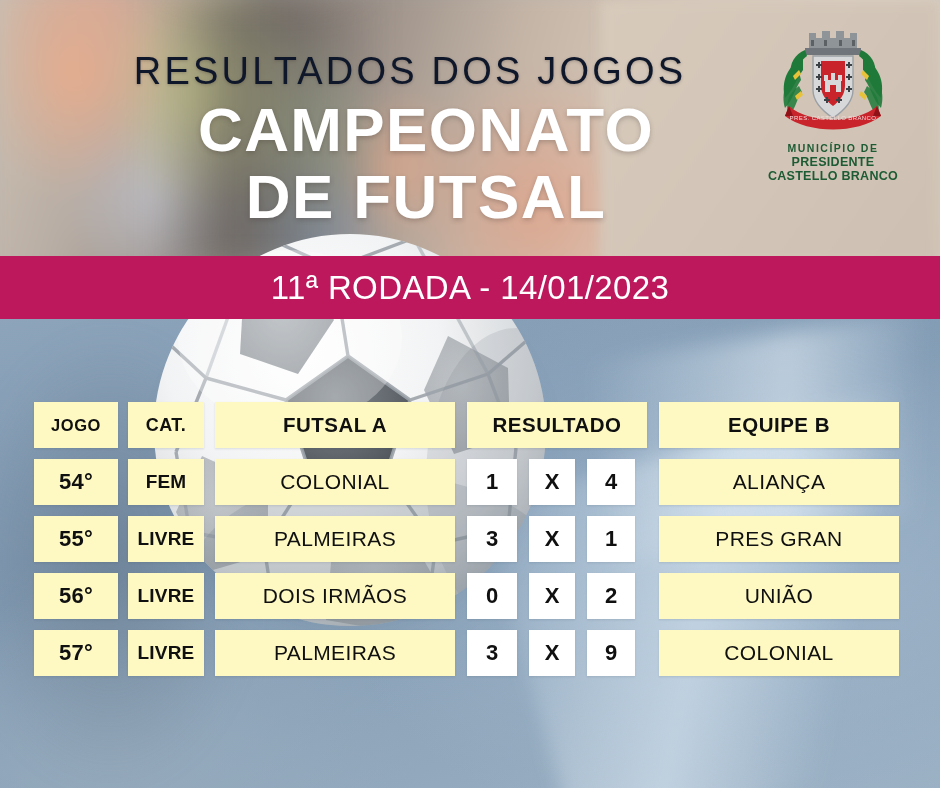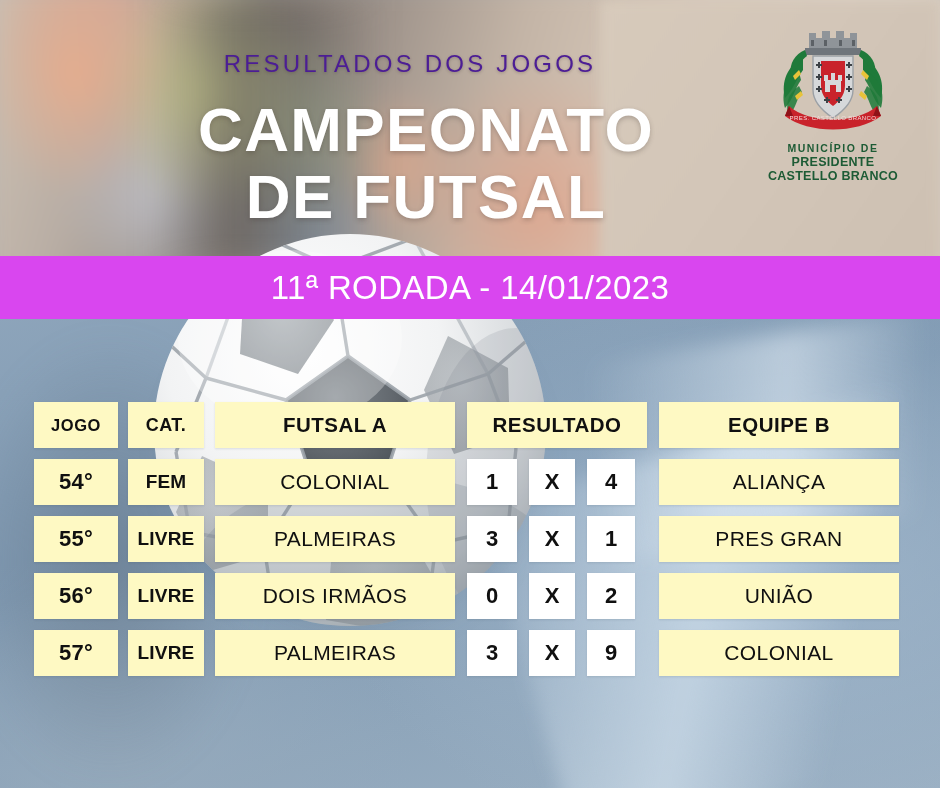--- a/index.html
+++ b/index.html
@@ -91,9 +91,9 @@
   }
   .title-small{
     margin-top:50px;
-    font-size:24px;
+    font-size:38px;
     letter-spacing:3.2px;
-    color:#4c1d95;
+    color:#0f172a;
     font-weight:400;
     text-shadow:0 1px 3px rgba(60,50,45,.30);
     padding-right:120px;

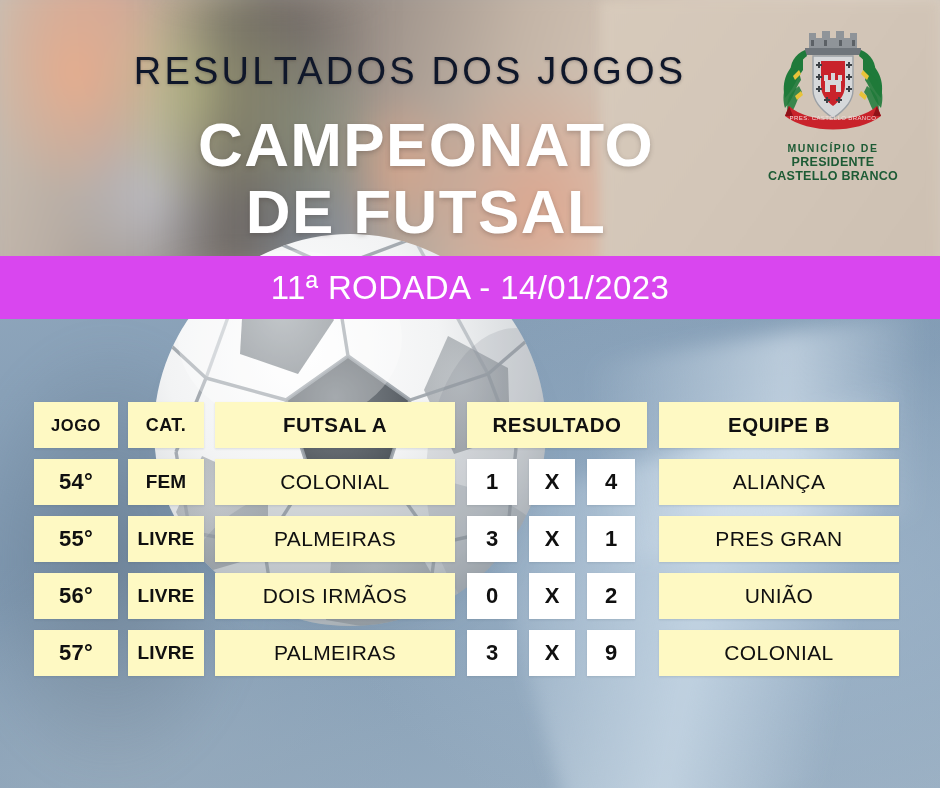--- a/index.html
+++ b/index.html
@@ -99,7 +99,7 @@
     padding-right:120px;
   }
   .title-big{
-    margin-top:22px;
+    margin-top:7px;
     font-size:62px;
     line-height:.98;
     letter-spacing:1.4px;

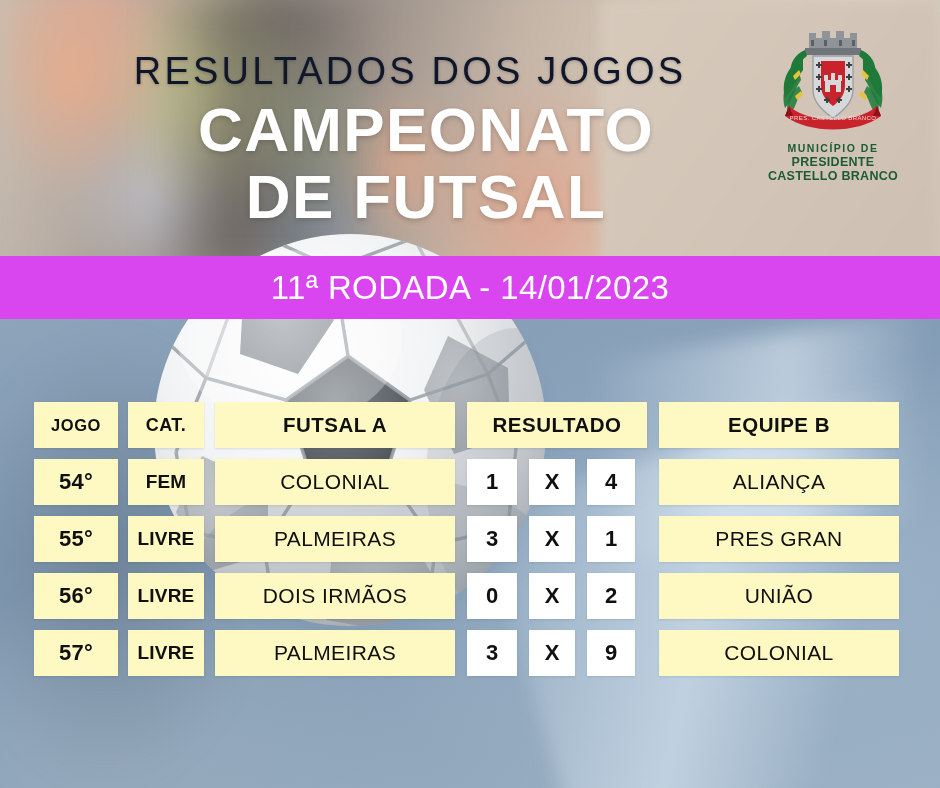--- a/index.html
+++ b/index.html
@@ -126,7 +126,7 @@
   
   .banner{
     position:absolute; left:0; top:256px; width:940px; height:63px; z-index:5;
-    background:#d946ef;
+    background:#be185d;
     display:flex; align-items:center; justify-content:center;
   }
   .banner-text{

